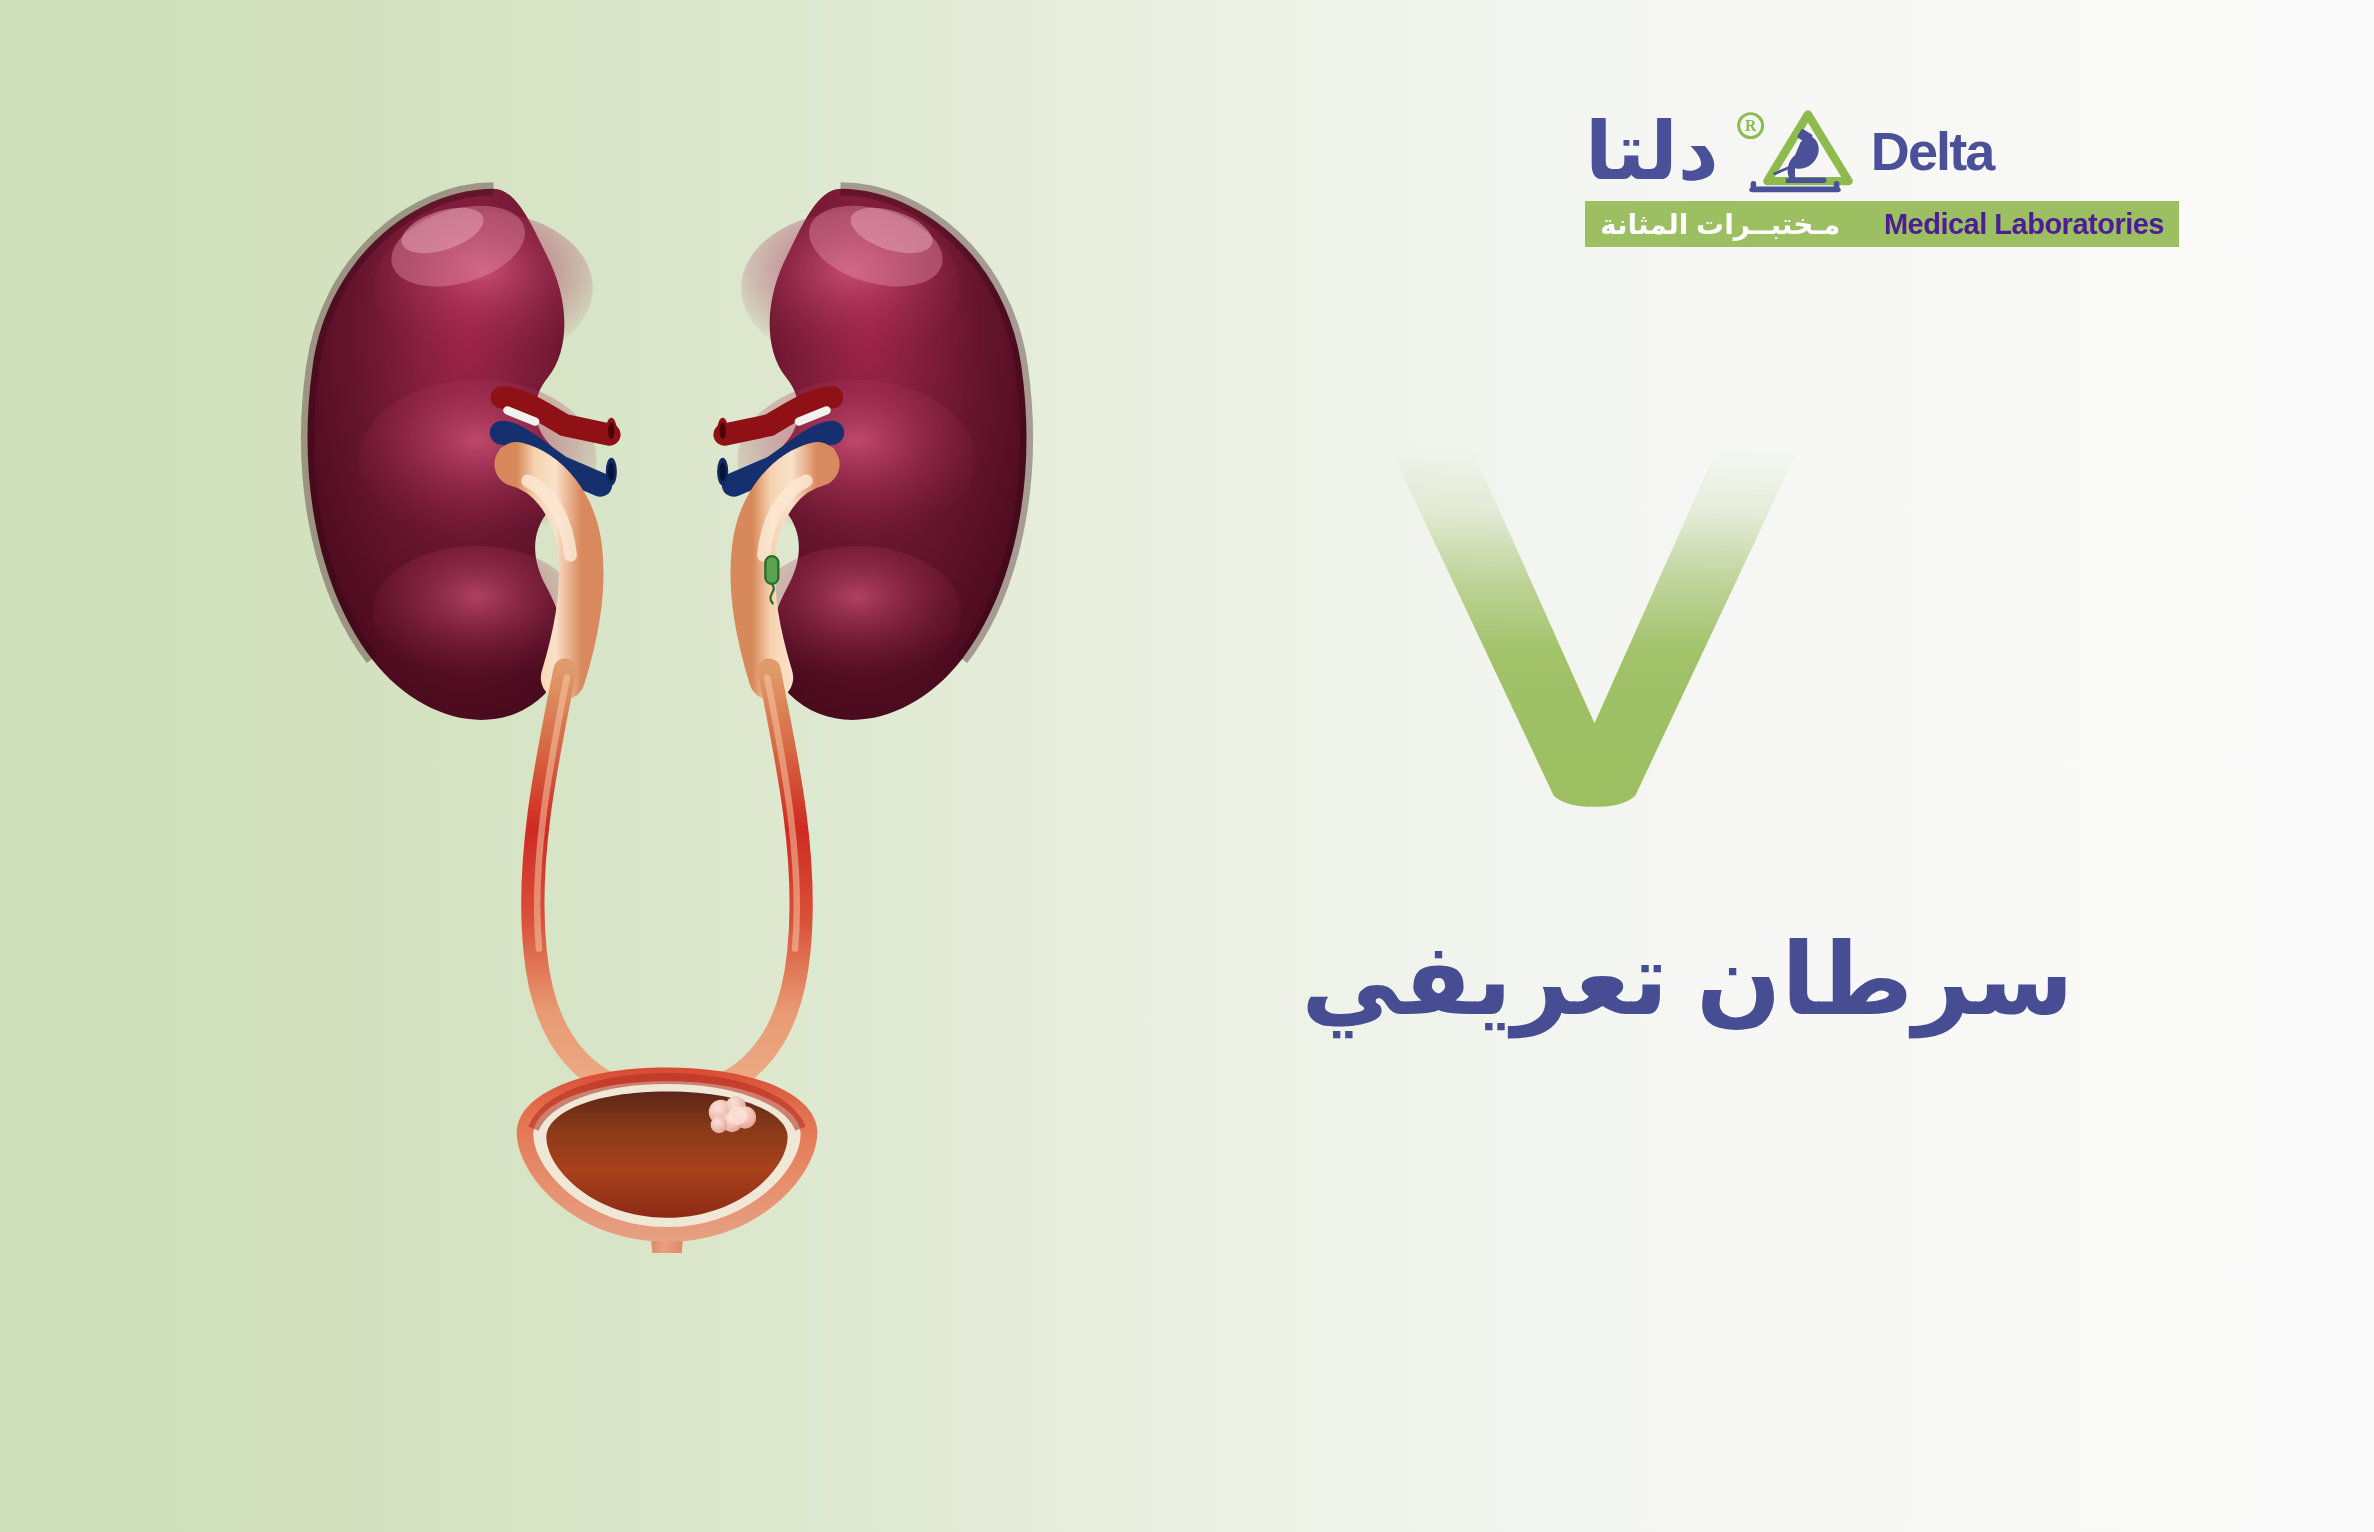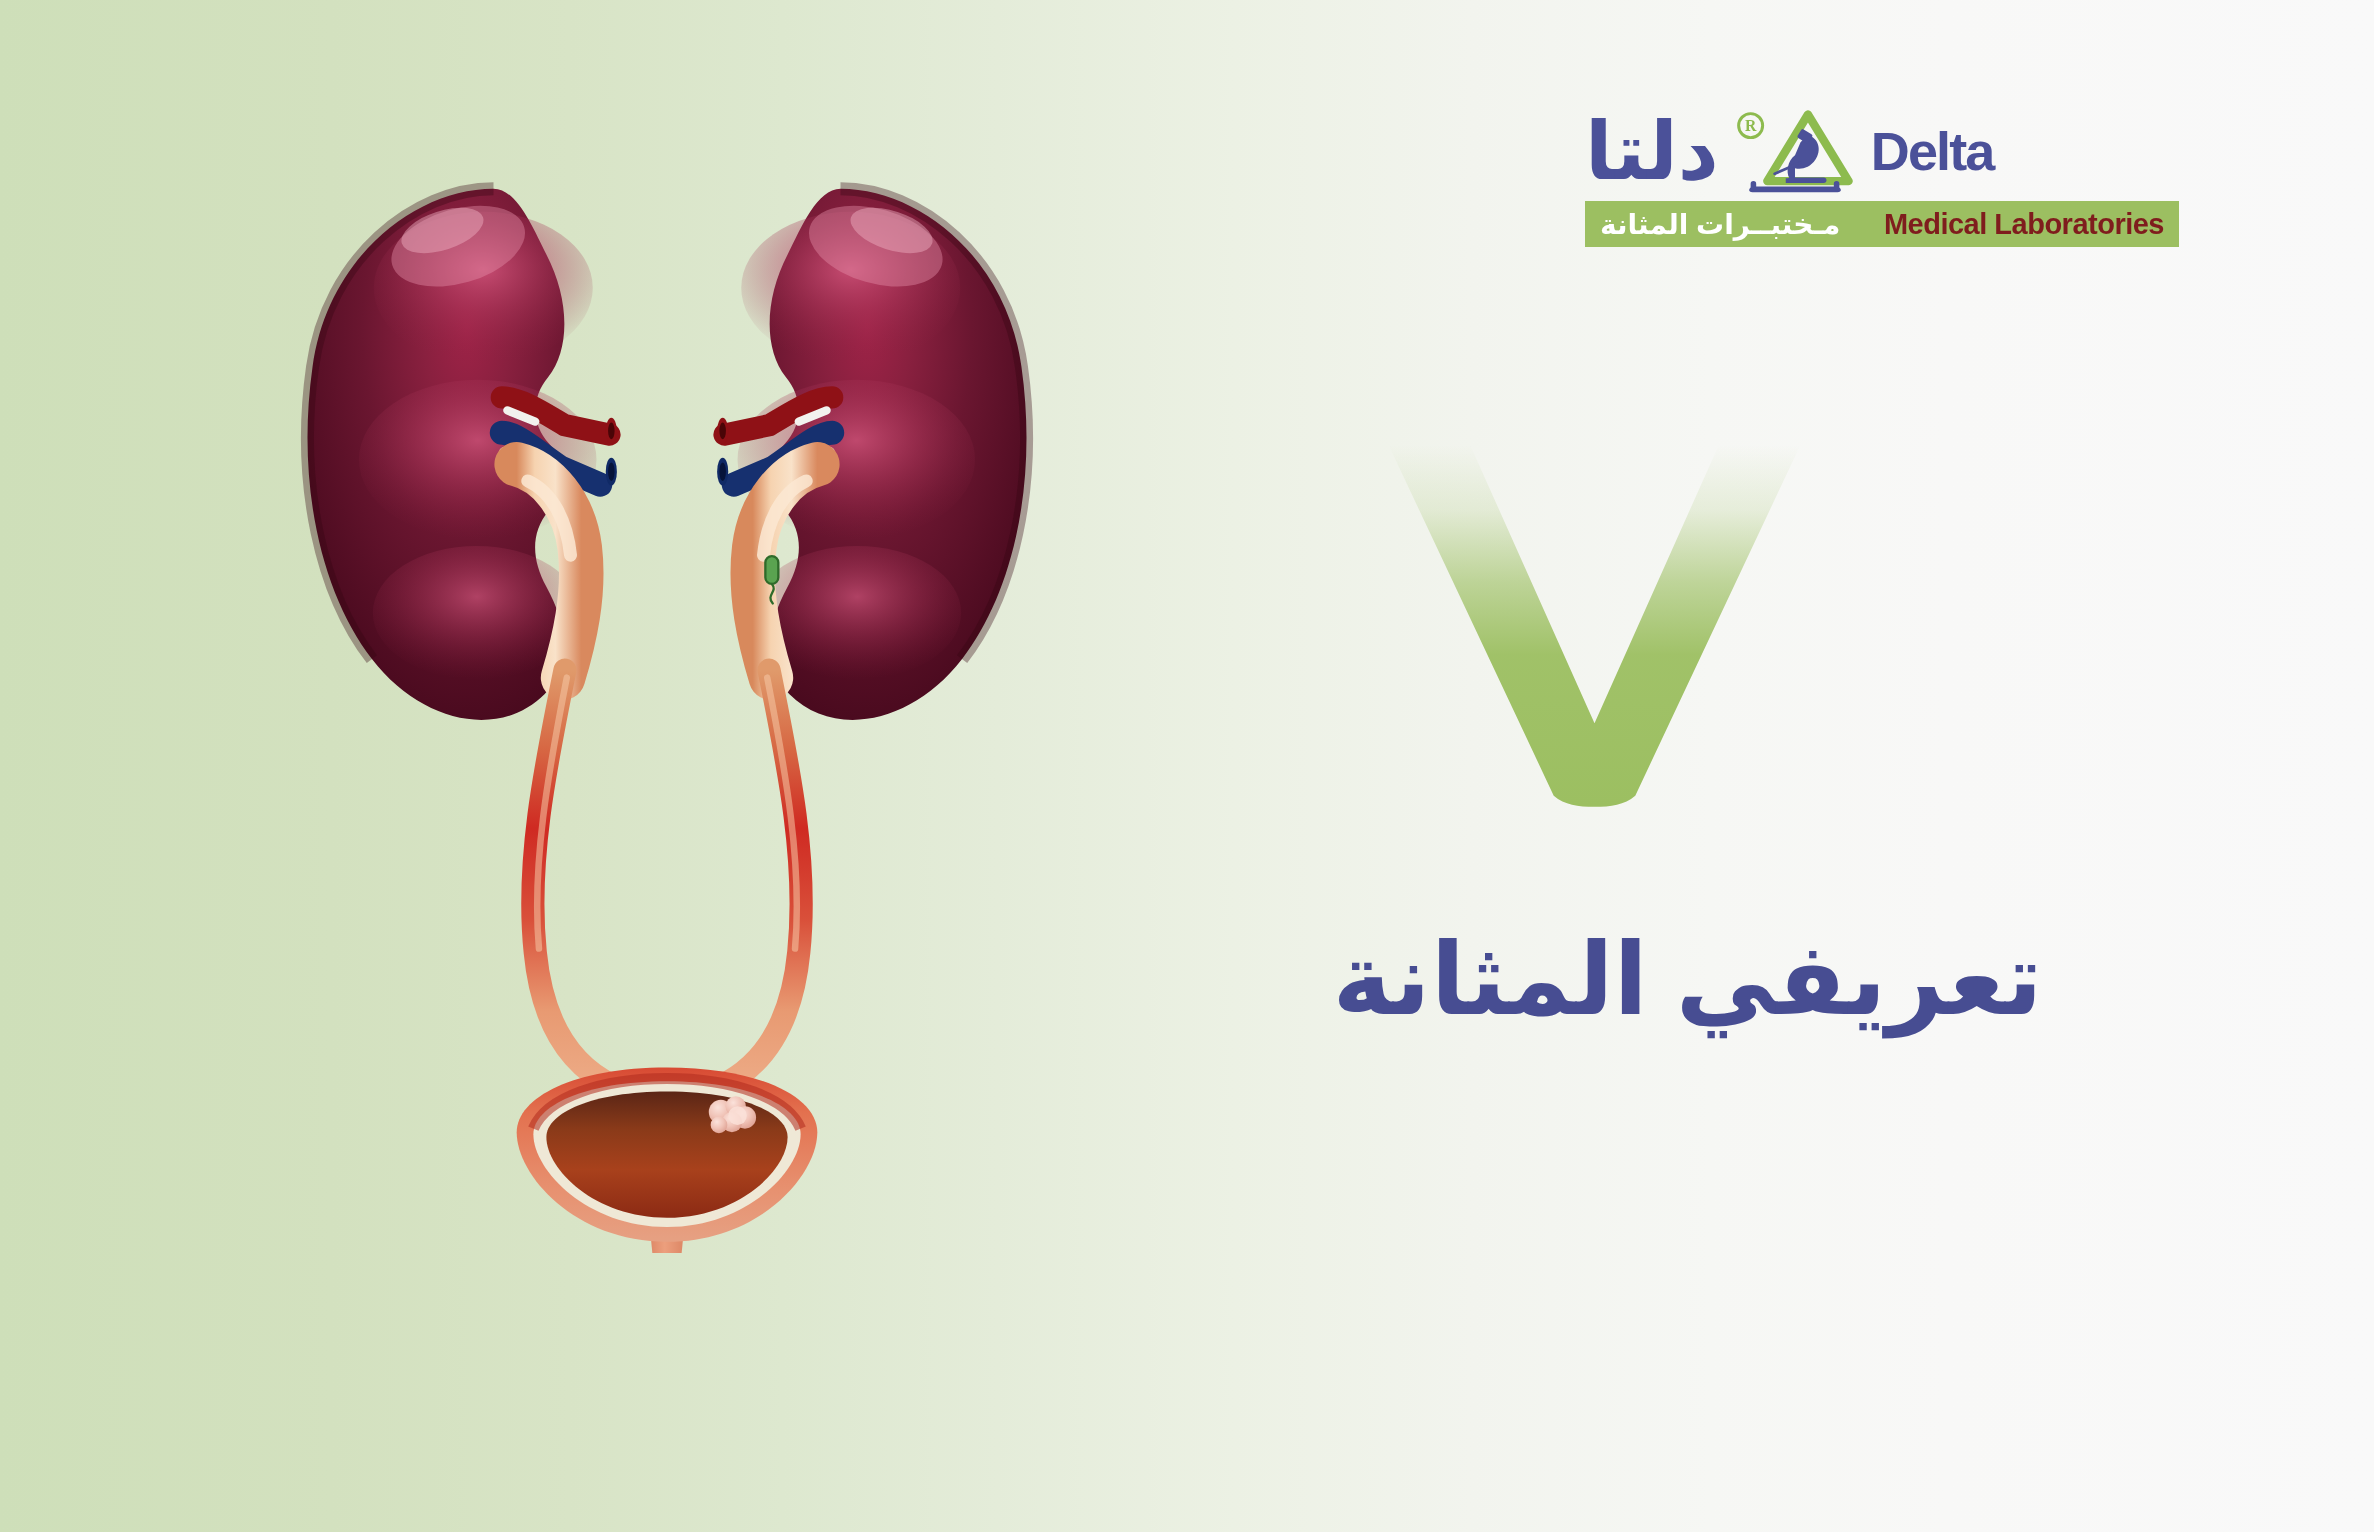--- a/index.html
+++ b/index.html
@@ -109,7 +109,7 @@
     letter-spacing: 0.9px;
   }
   .logo-bar-en {
-    color: #7f1d1d;
+    color: #4c1d95;
     font-size: 29px;
     font-weight: 700;
     direction: ltr;

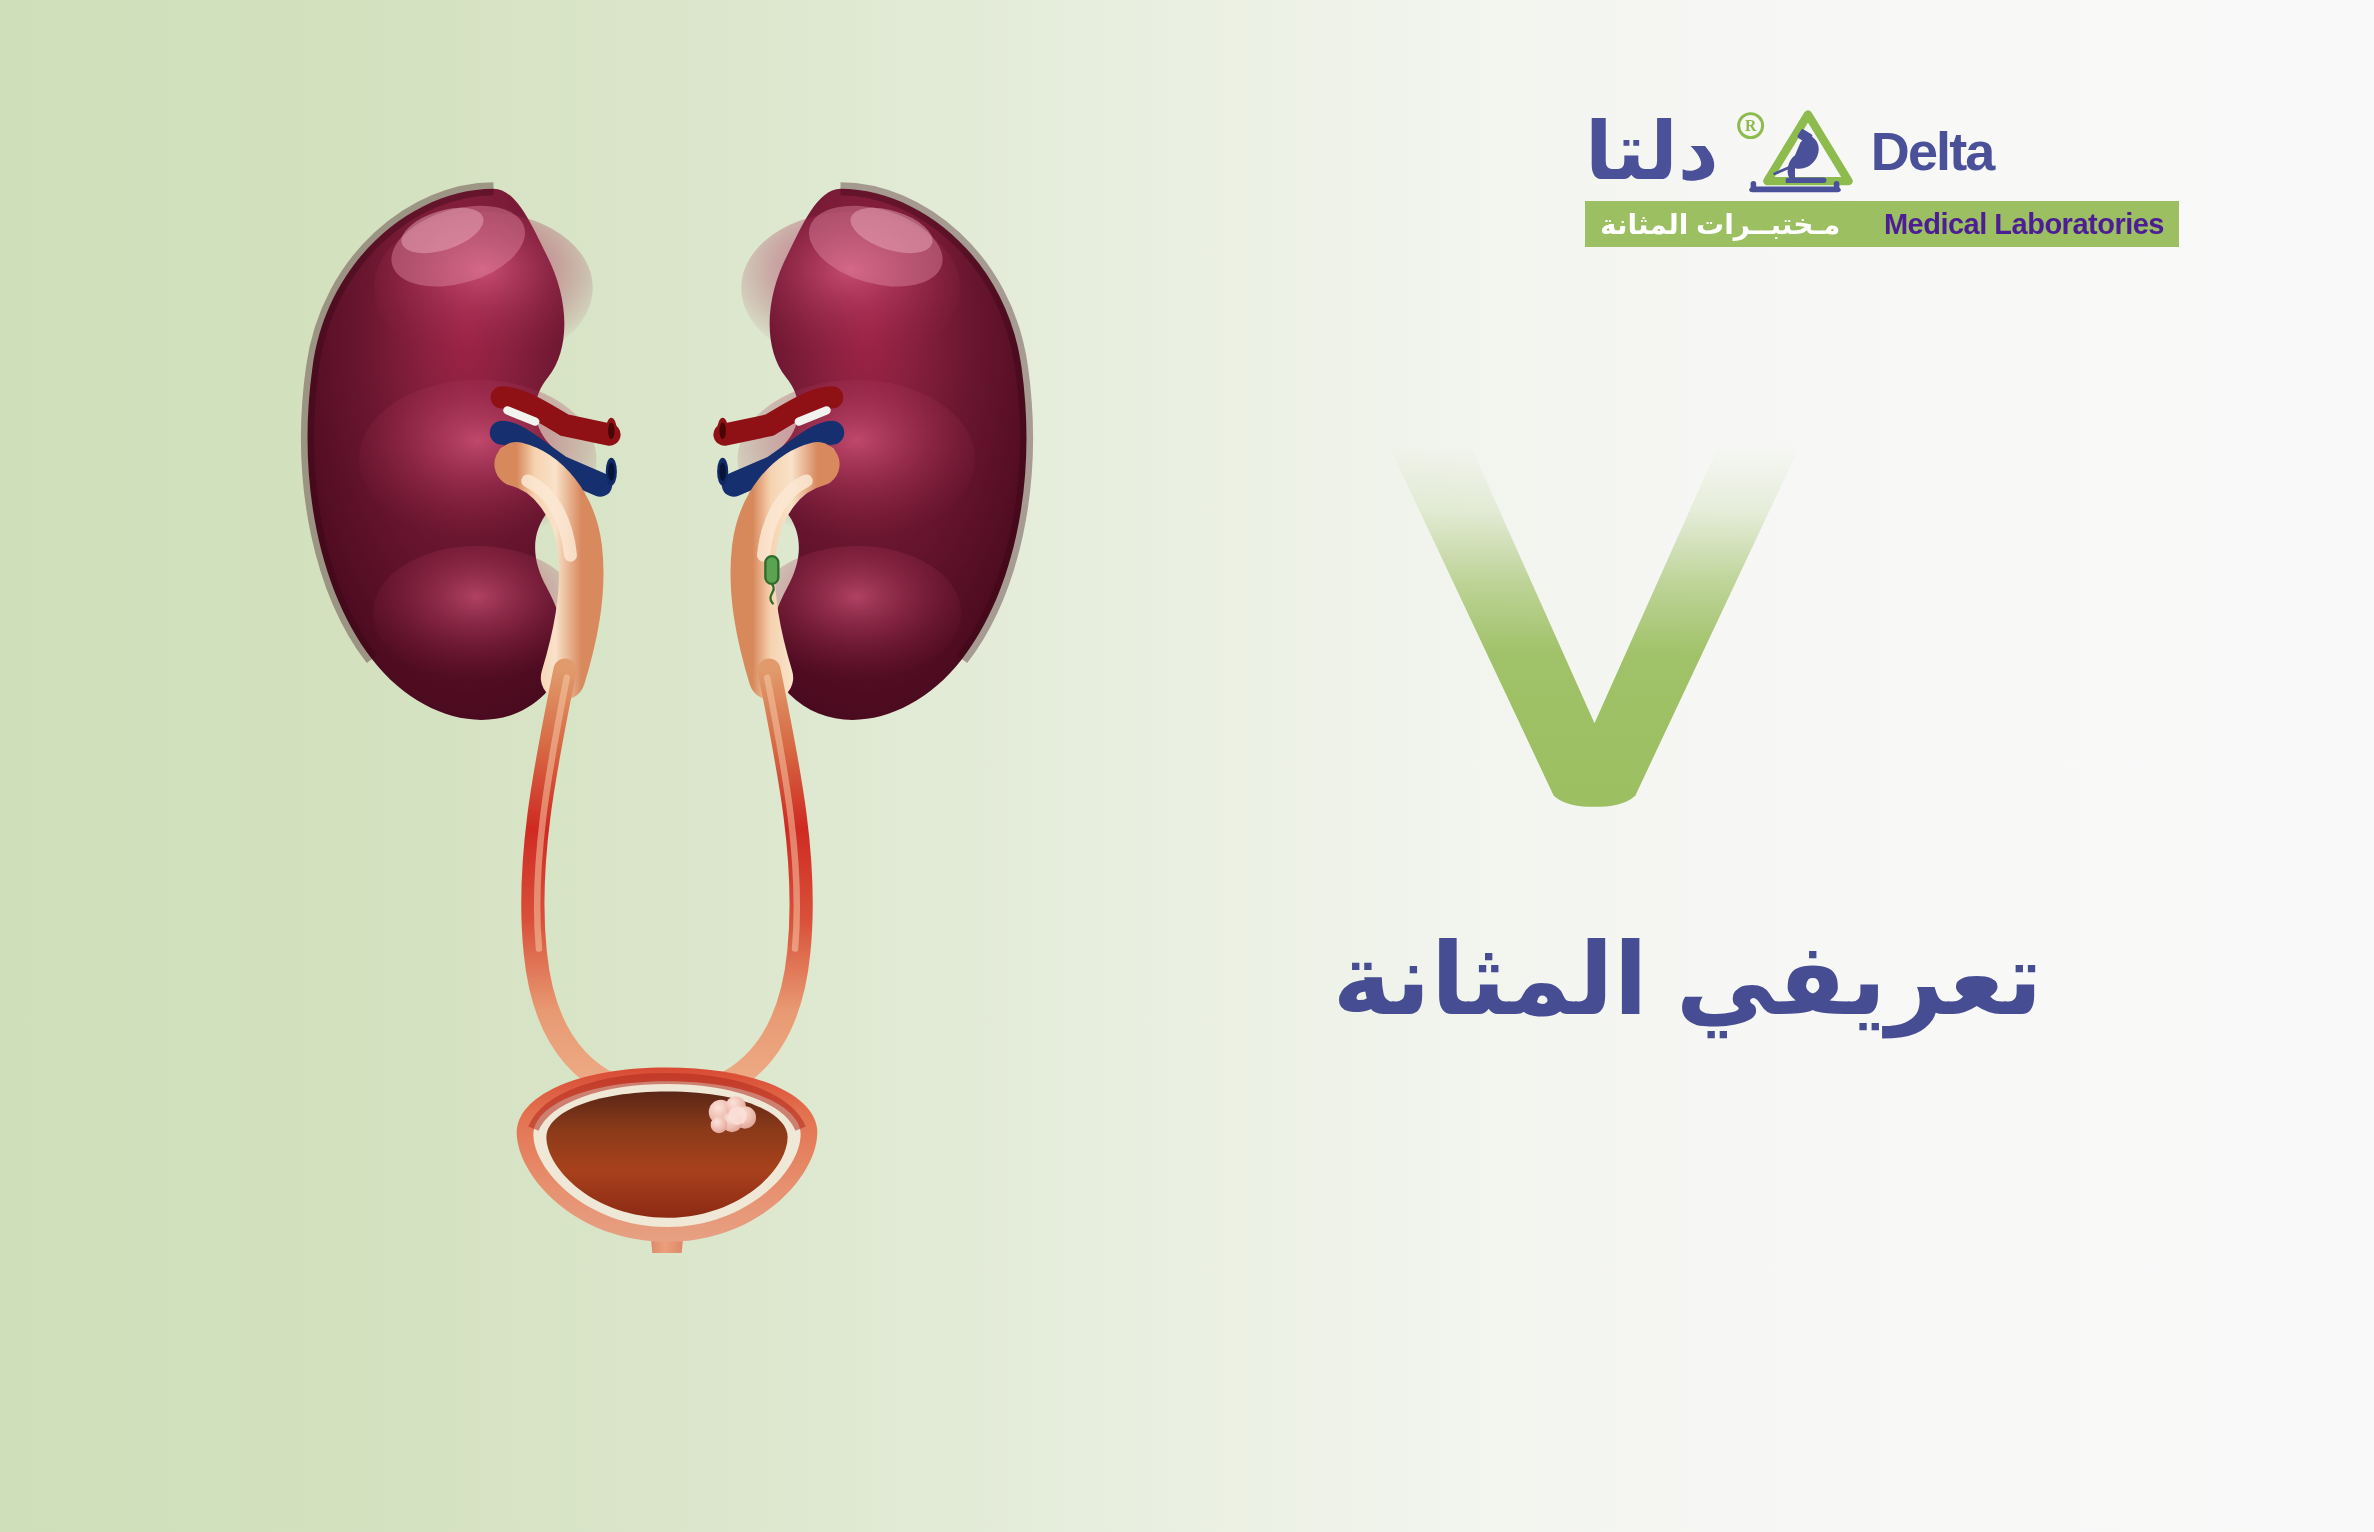--- a/index.html
+++ b/index.html
@@ -412,7 +412,7 @@
     </div>
 
     <div class="headline">
-      <div class="headline-main">تعريفي المثانة</div>
+      <div class="headline-main">سرطان تعريفي</div>
     </div>
 
   </div>

